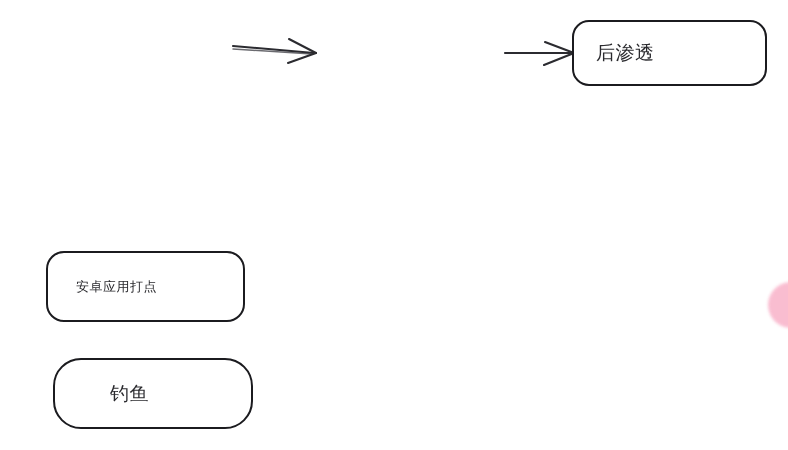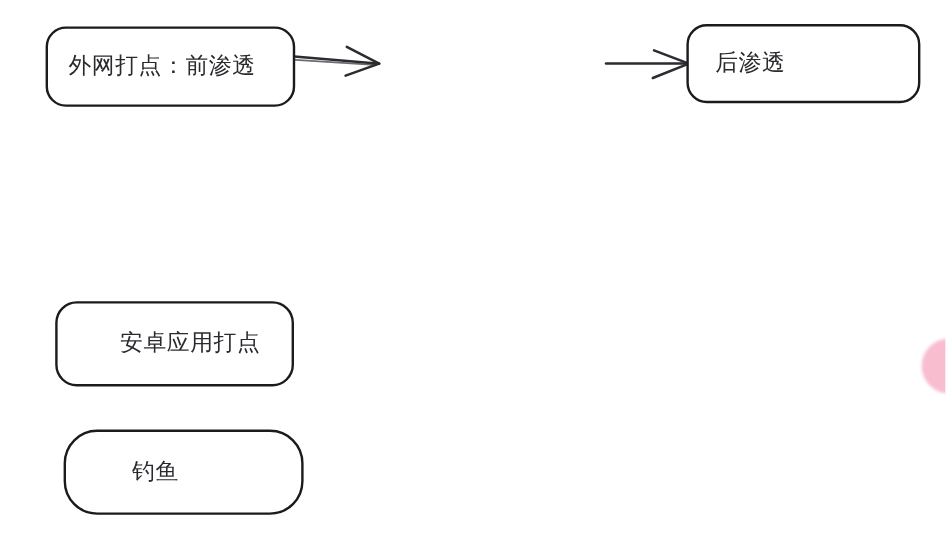--- a/index.html
+++ b/index.html
@@ -84,9 +84,6 @@
     </g>
   </svg>
 
-  <div class="node" id="node-waiwang">
-    <span class="node-label">外网打点：前渗透</span>
-  </div>
 
 
   <div class="node" id="node-houshen">

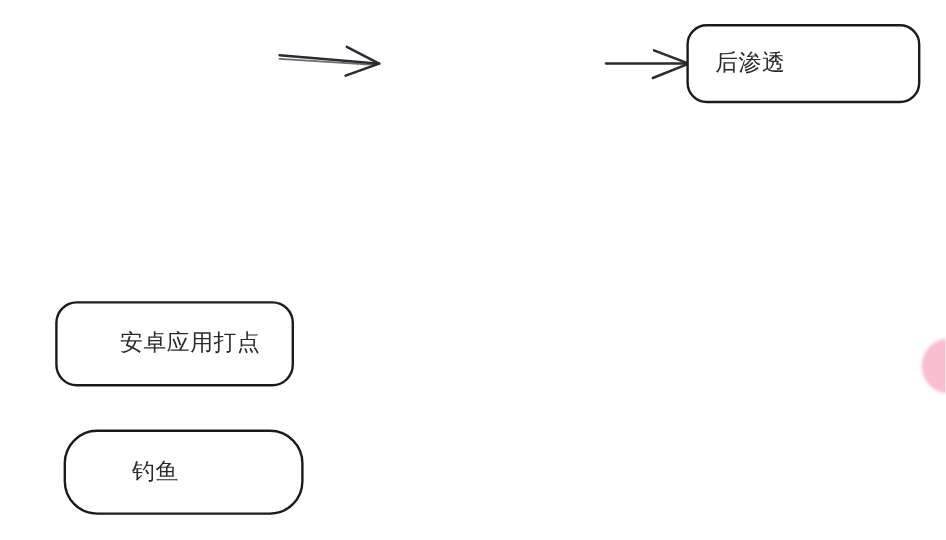--- a/index.html
+++ b/index.html
@@ -43,7 +43,7 @@
   #node-quanxian .node-label { padding-left: 14px; font-size: 18px; }
   #node-houshen  .node-label { padding-left: 22px; font-size: 19px; }
   #node-web      .node-label { padding-left: 32px; font-size: 19px; font-family: "DejaVu Sans", sans-serif; font-weight: 700; }
-  #node-anzhuo   .node-label { padding-left: 28px; font-size: 19px; margin-left: 24px; }
+  #node-anzhuo   .node-label { padding-left: 28px; font-size: 13px; }
   #node-diaoyu   .node-label { padding-left: 55px; font-size: 19px; }
 
   .edge-layer {

